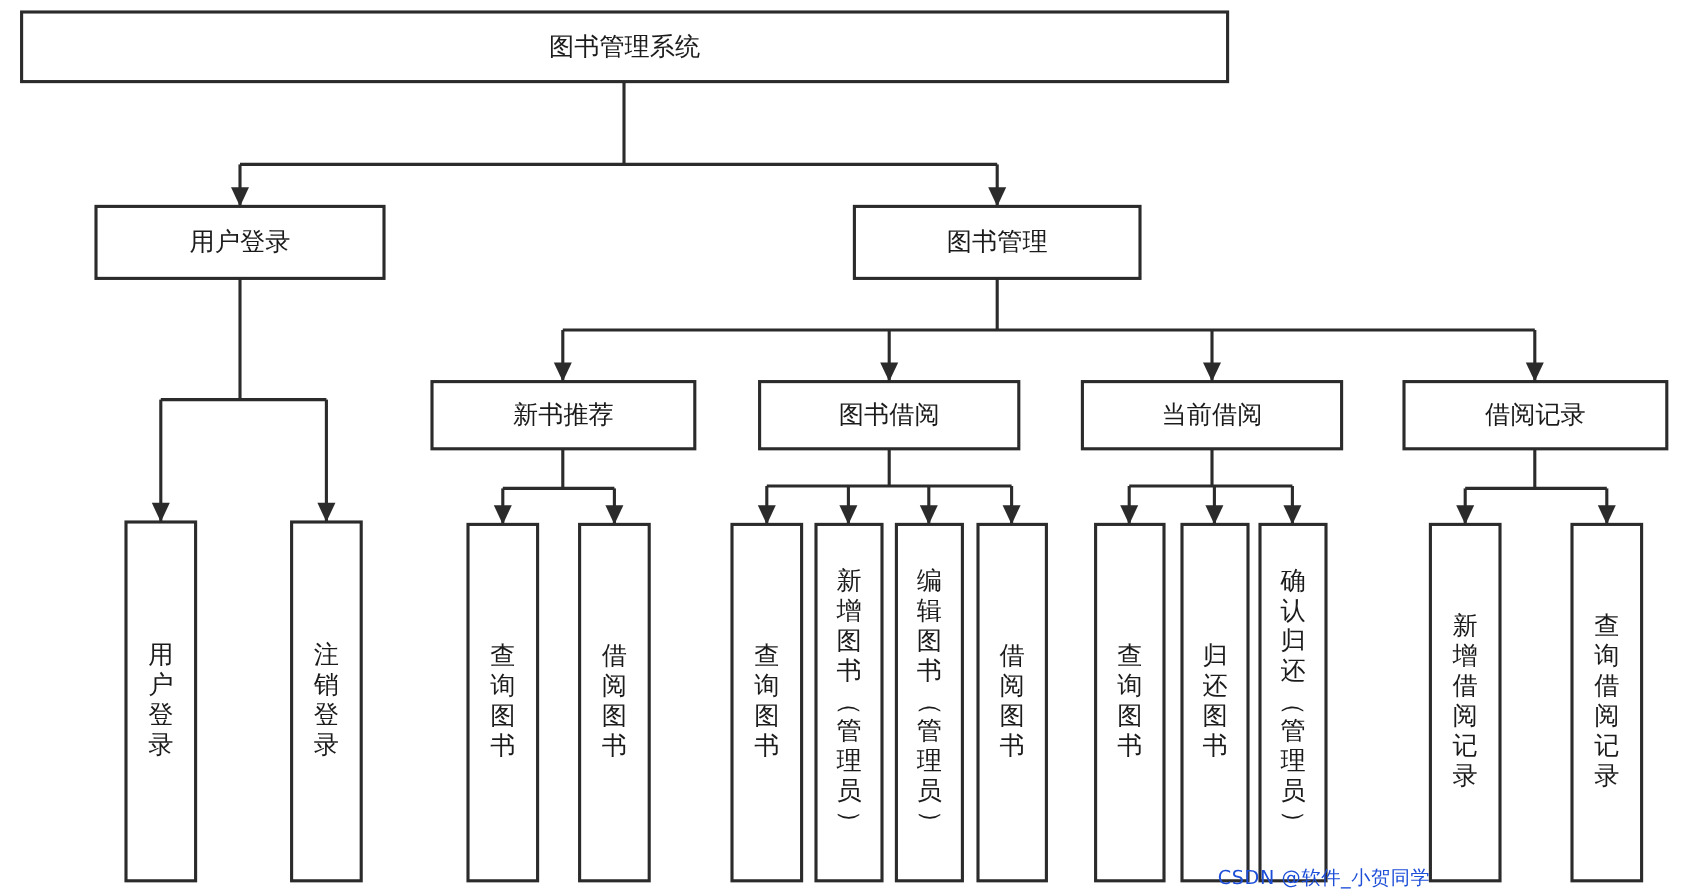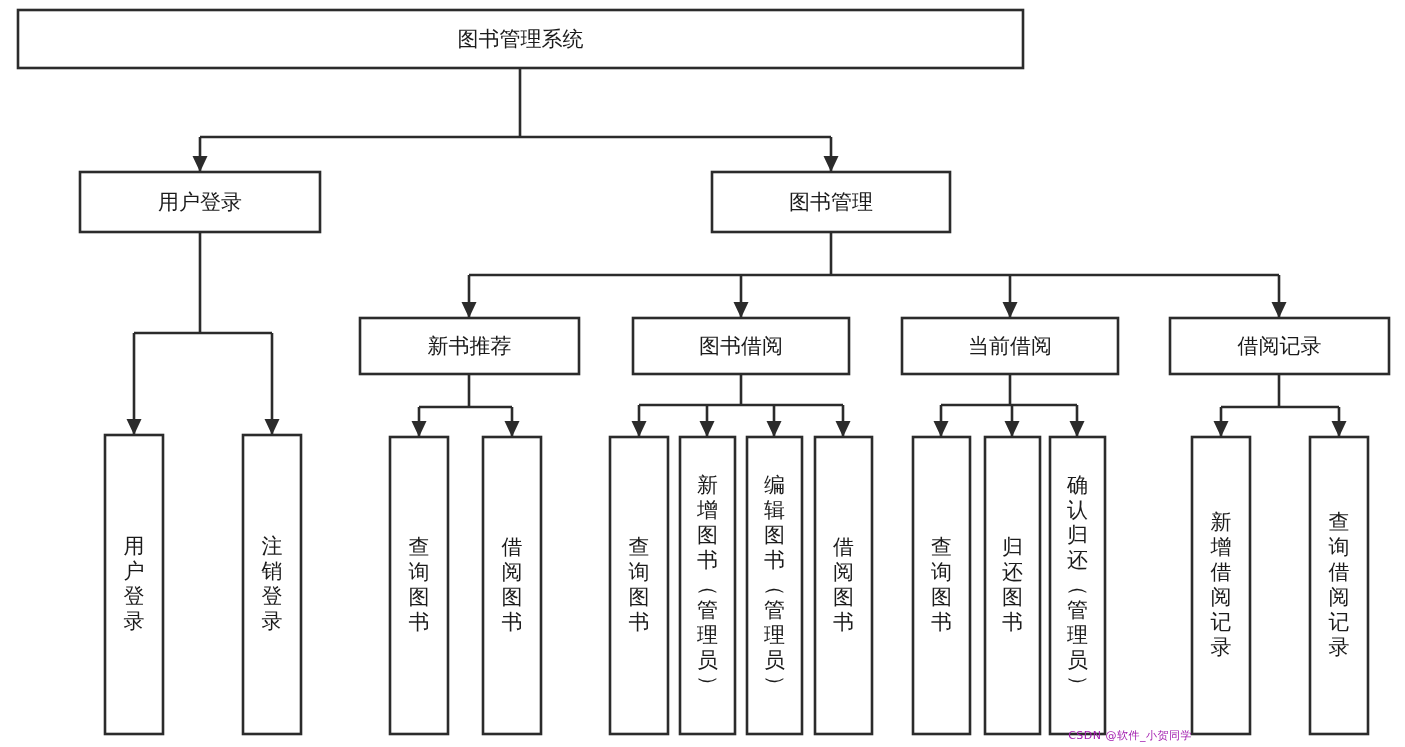--- a/index.html
+++ b/index.html
@@ -59,8 +59,8 @@
     right: 8px;
     bottom: 4px;
     font-family: "DejaVu Sans", "Liberation Sans", sans-serif;
-    font-size: 11px;
-    color: #a21caf;
+    font-size: 16px;
+    color: #1d4ed8;
     letter-spacing: 0.5px;
     white-space: nowrap;
     pointer-events: none;

